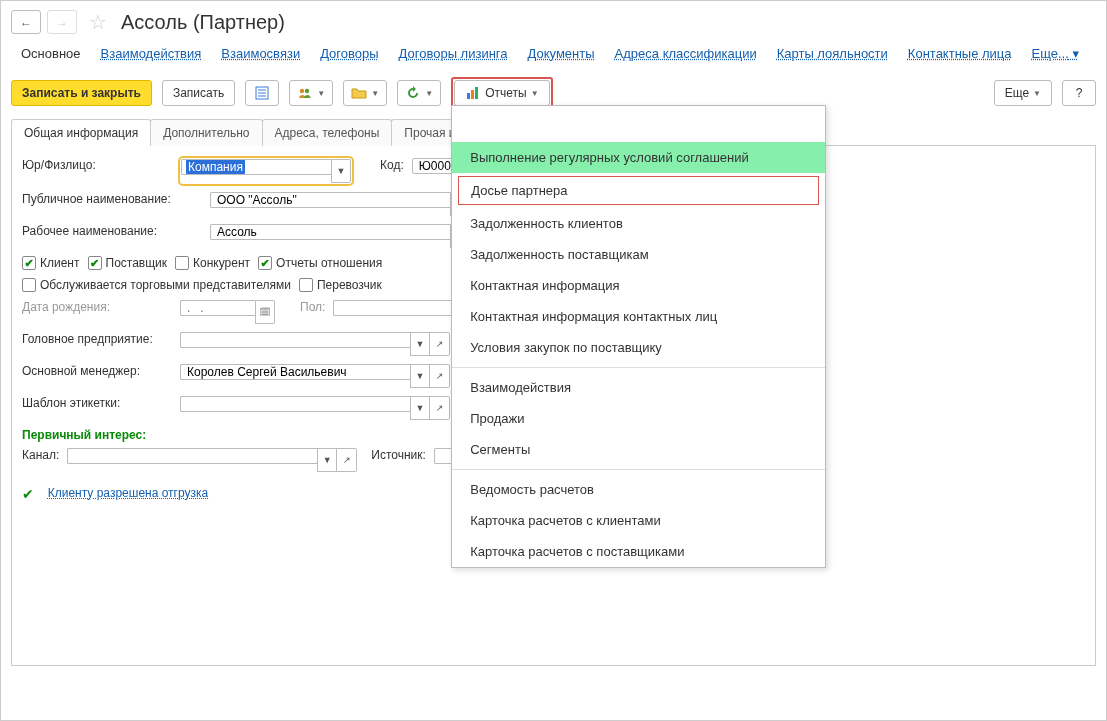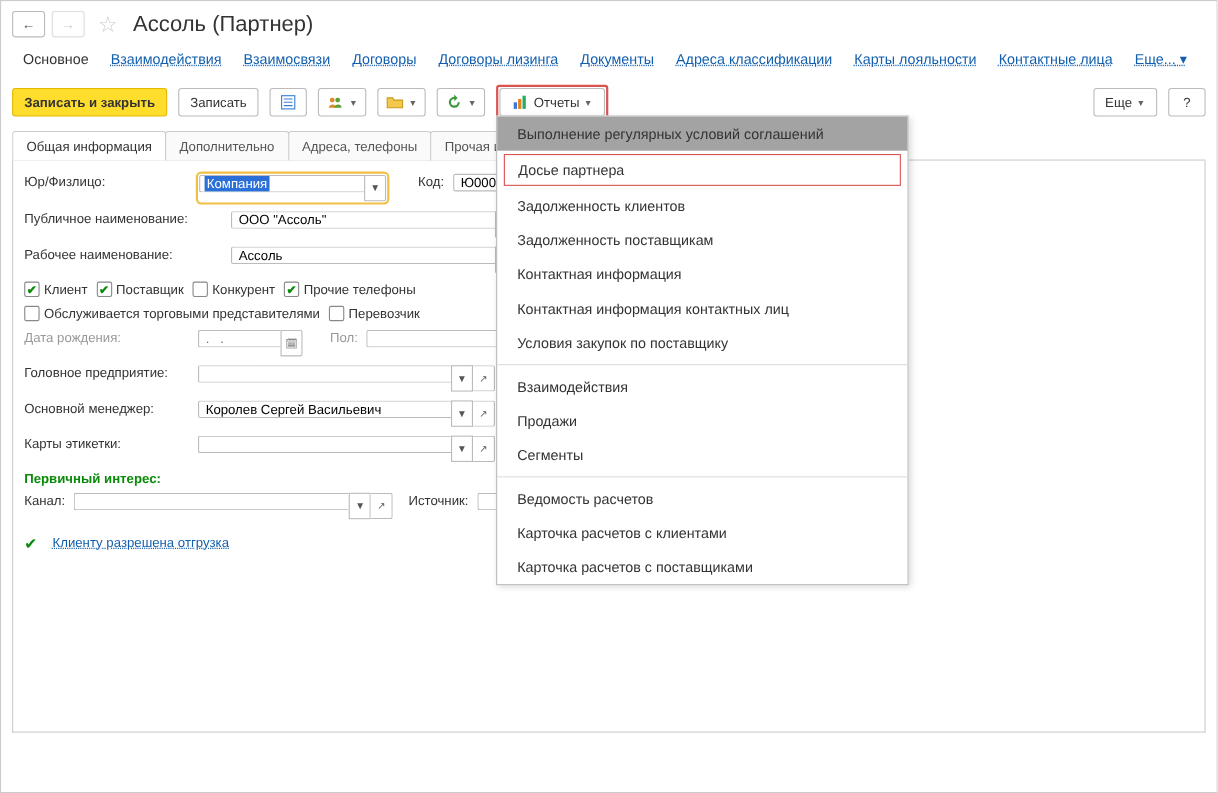--- a/index.html
+++ b/index.html
@@ -48,7 +48,7 @@
   .reports-btn-highlight { border:2px solid #d9534f; border-radius:3px; padding:1px; display:inline-block;}
   .dd-menu { position:absolute; top:28px; left:0; width:375px; background:#fff; border:1px solid #bbb; box-shadow:2px 2px 6px rgba(0,0,0,0.15); z-index:100;}
   .dd-item { padding:8px 18px; cursor:pointer; font-size:13px; }
-  .dd-item.highlight { background:#a3a3a3; }
+  .dd-item.highlight { background:#86efac;margin-top:36px; }
   .dd-item.redbox { border:1px solid #d9534f; margin:3px 6px; padding:6px 12px;}
   .dd-sep { height:1px; background:#ddd; margin:4px 0;}
   .icon-svg { width:16px; height:16px; }

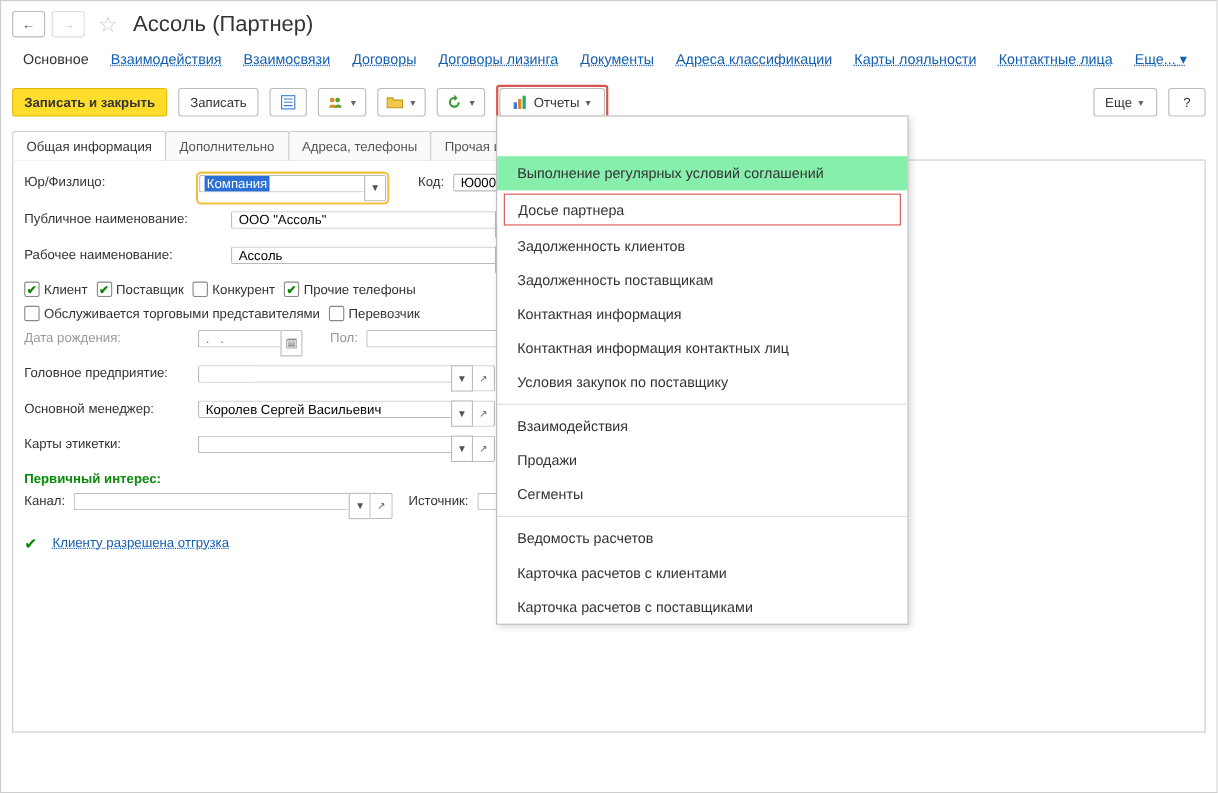--- a/index.html
+++ b/index.html
@@ -212,7 +212,7 @@
         </label>
       <label class="chk checked">
           <span class="box"></span>
-          <span>Прочие телефоны</span>
+          <span>Отчеты отношения</span>
         </label>
     </div>
 

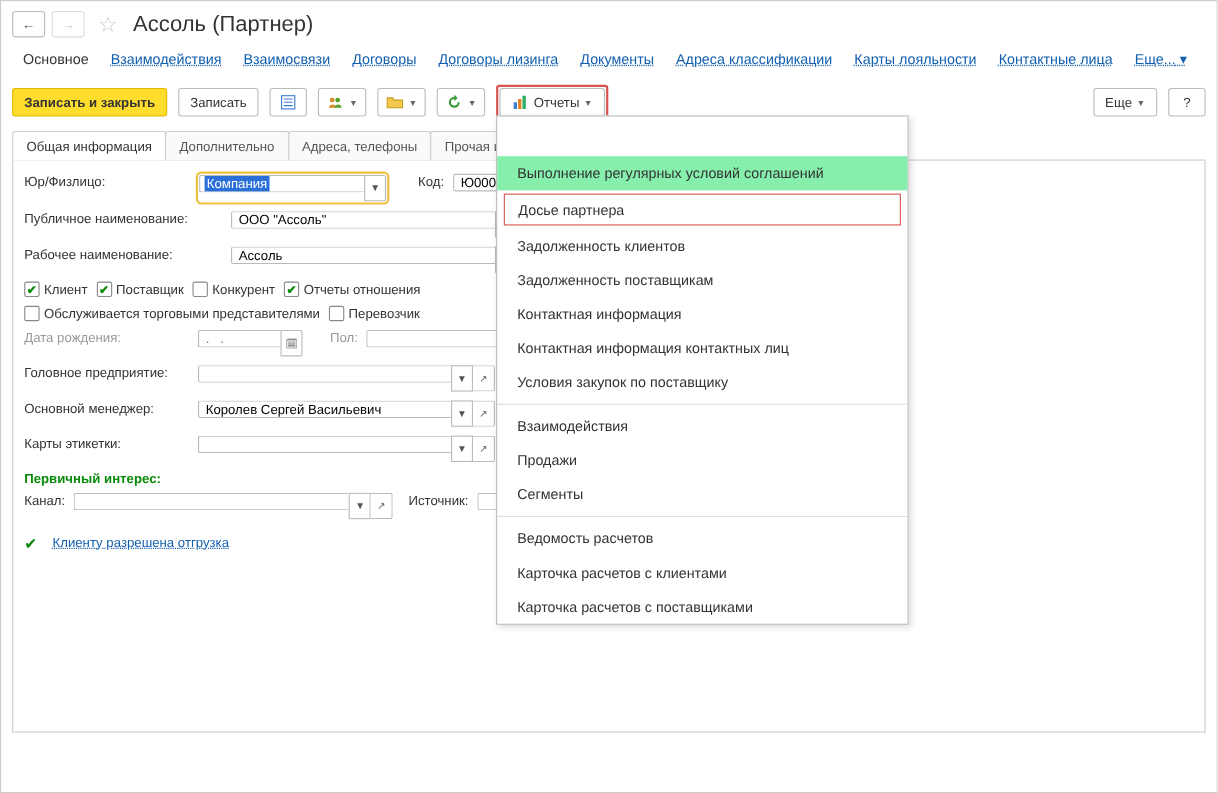--- a/index.html
+++ b/index.html
@@ -267,7 +267,7 @@
     </div>
 
     <div class="row">
-      <span class="lbl" style="width:150px;">Карты этикетки:</span>
+      <span class="lbl" style="width:150px;">Шаблон этикетки:</span>
       <span class="combo">
         <span class="input" style="width:230px;">
             <input value="" style="">

